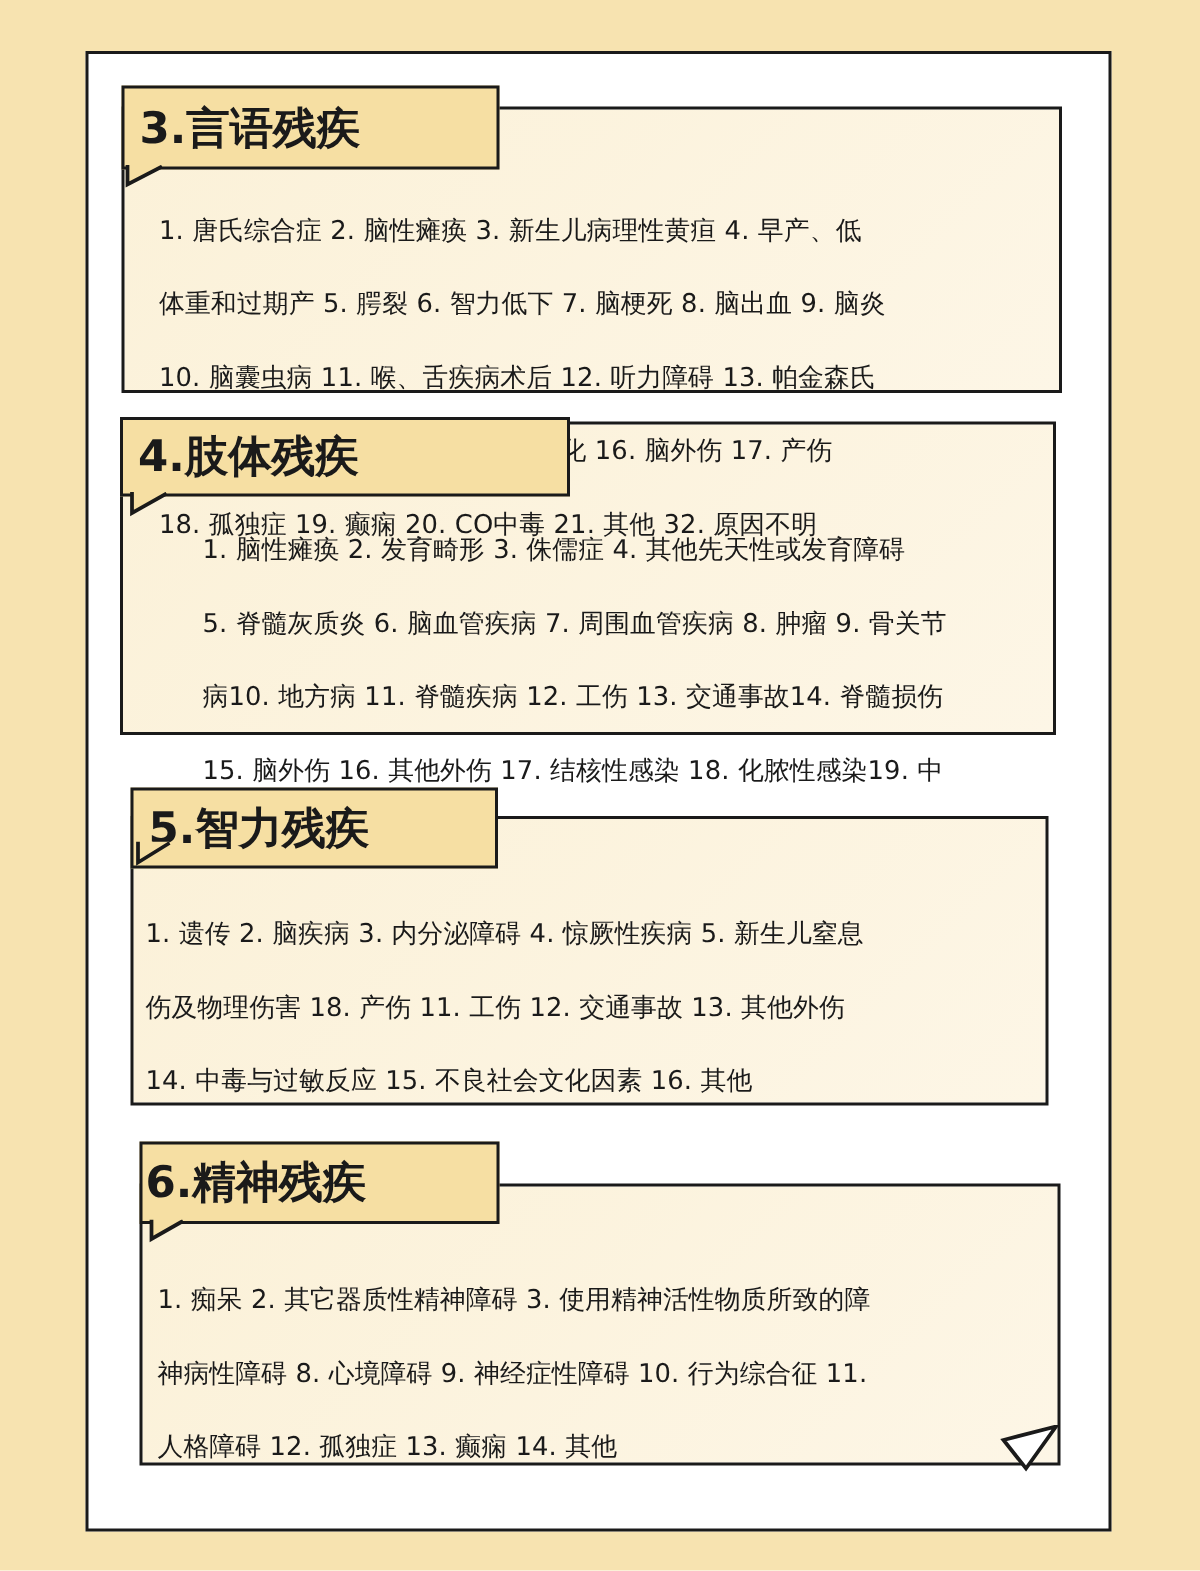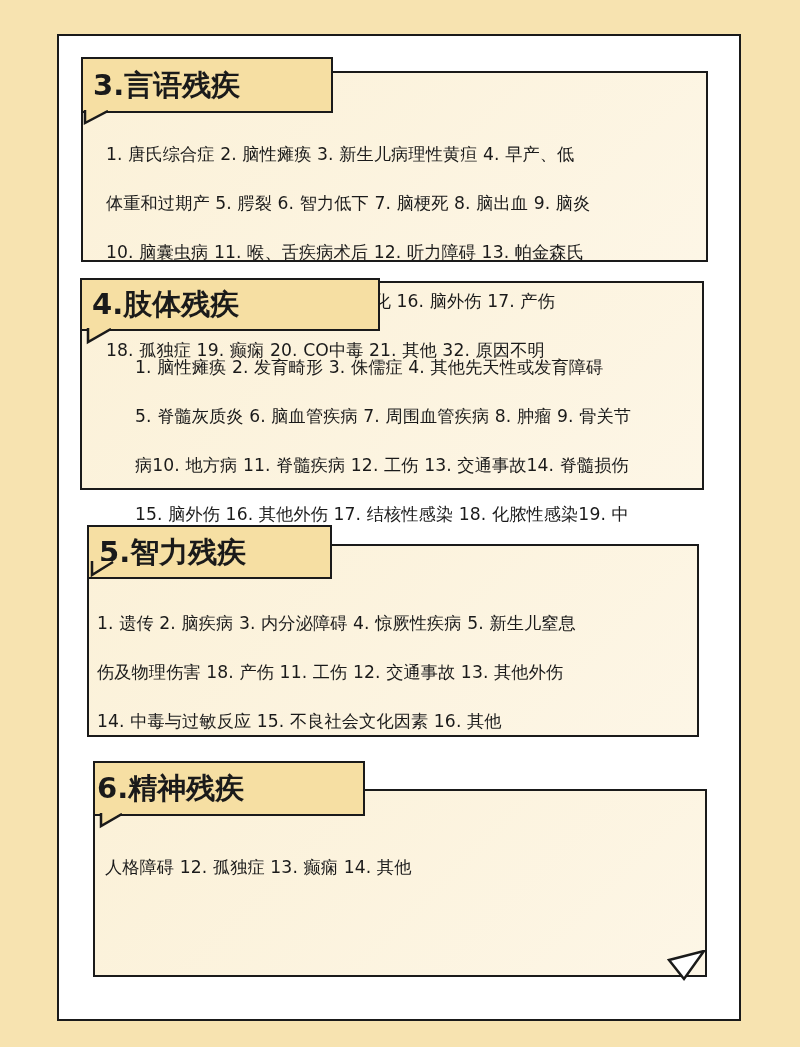--- a/index.html
+++ b/index.html
@@ -113,7 +113,7 @@
 
 <div class="section">
   <div class="box" style="left:93px; top:789px; width:614px; height:188px;"></div>
-  <div class="tab" style="left:93px; top:761px; width:272px; height:55px; padding-left:2px;">
+  <div class="tab" style="left:93px; top:761px; width:240px; height:55px; padding-left:2px;">
     <span>6.精神残疾</span>
   </div>
   <svg class="tail" style="left:98px; top:813px;" width="30" height="20" viewBox="0 0 30 20">

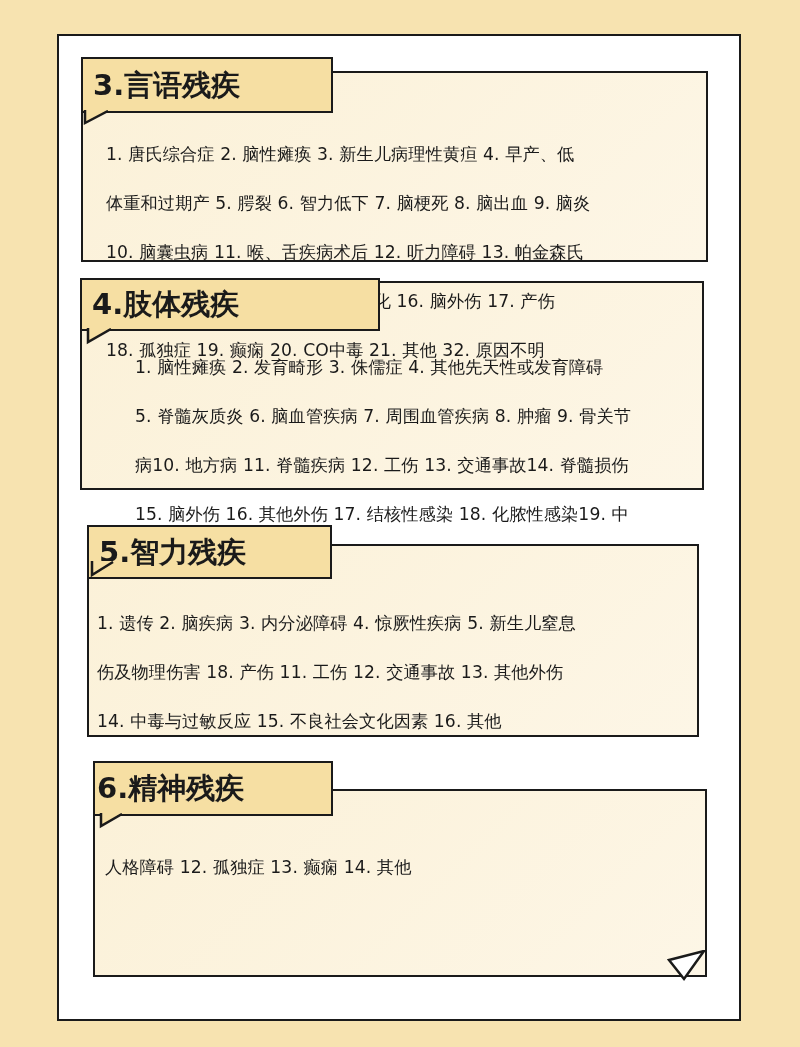--- a/index.html
+++ b/index.html
@@ -121,6 +121,7 @@
     <polyline points="3,0 3,13 24,1" fill="none" stroke="#1a1a1a" stroke-width="2.5"></polyline>
   </svg>
   <div class="body-text" style="left:105px; top:830px; width:600px;">
+    <div> 1. 痴呆 2. 其它器质性精神障碍 3. 使用精神活性物质所致的障</div>
     <div>人格障碍 12. 孤独症 13. 癫痫 14. 其他</div>
     
   </div>

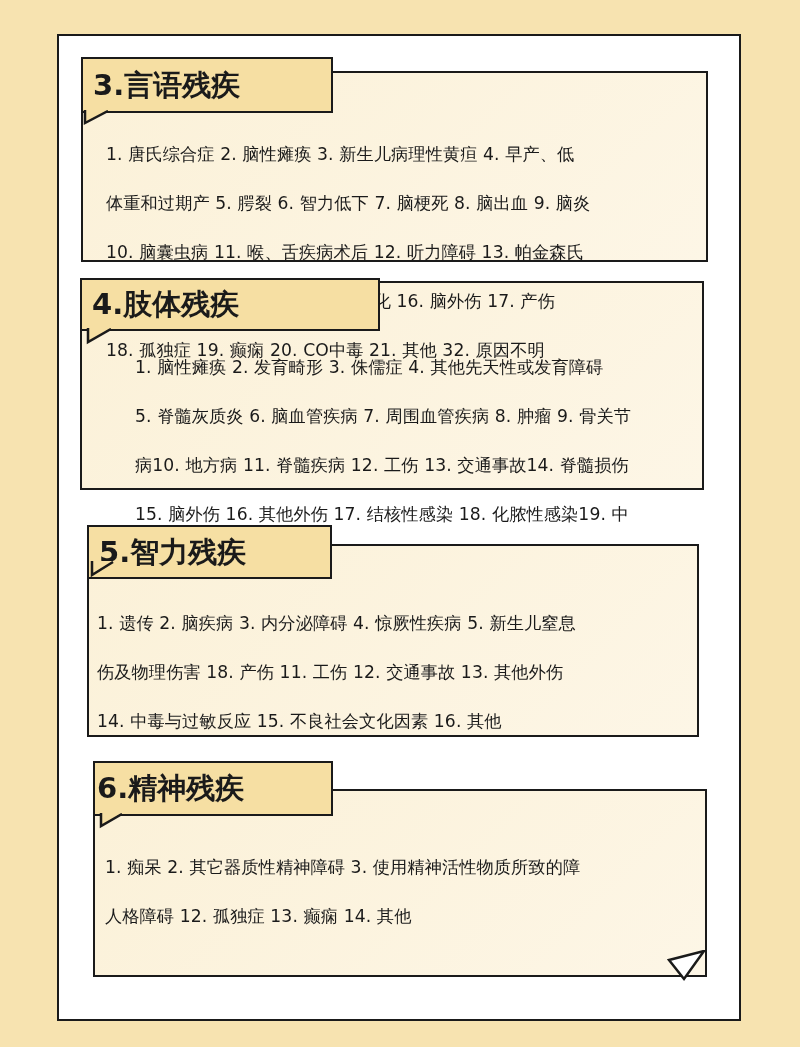--- a/index.html
+++ b/index.html
@@ -122,6 +122,7 @@
   </svg>
   <div class="body-text" style="left:105px; top:830px; width:600px;">
     <div> 1. 痴呆 2. 其它器质性精神障碍 3. 使用精神活性物质所致的障</div>
+    <div>神病性障碍 8. 心境障碍 9. 神经症性障碍 10. 行为综合征 11.</div>
     <div>人格障碍 12. 孤独症 13. 癫痫 14. 其他</div>
     
   </div>

